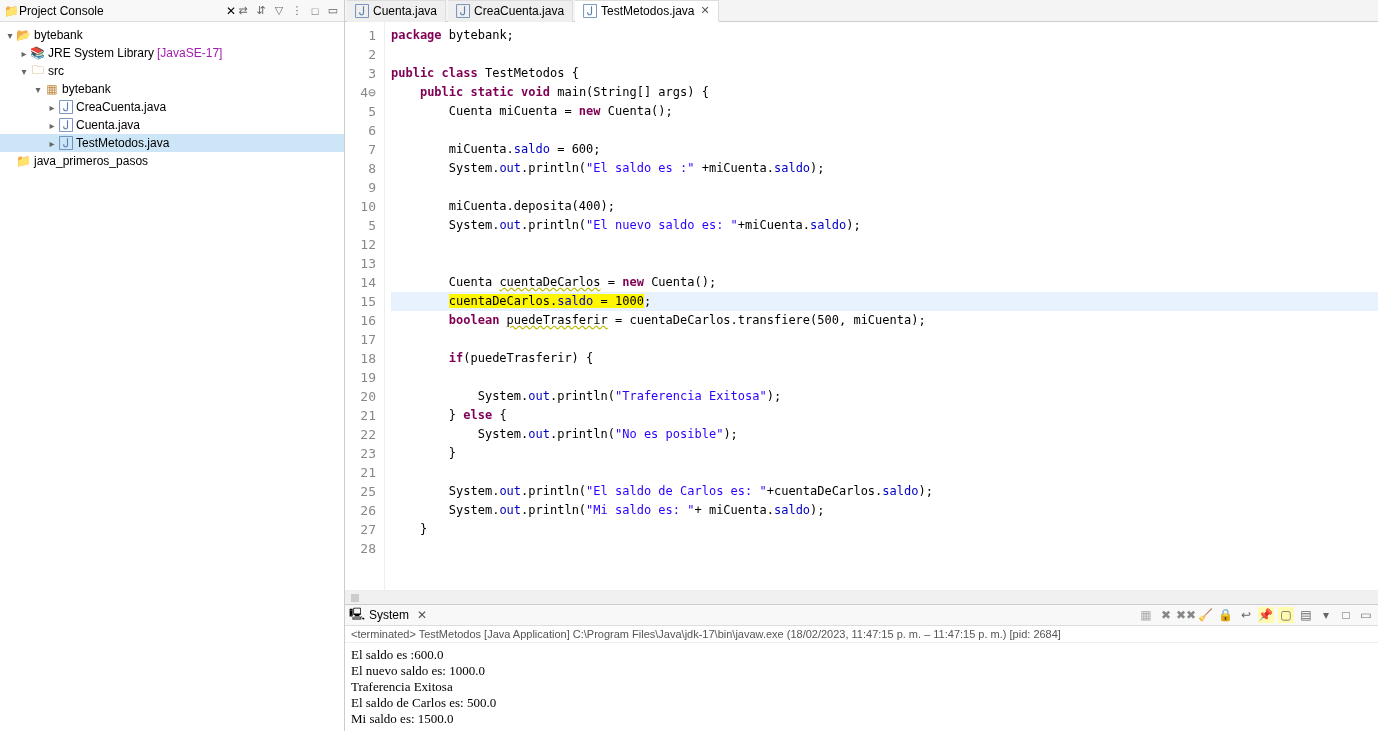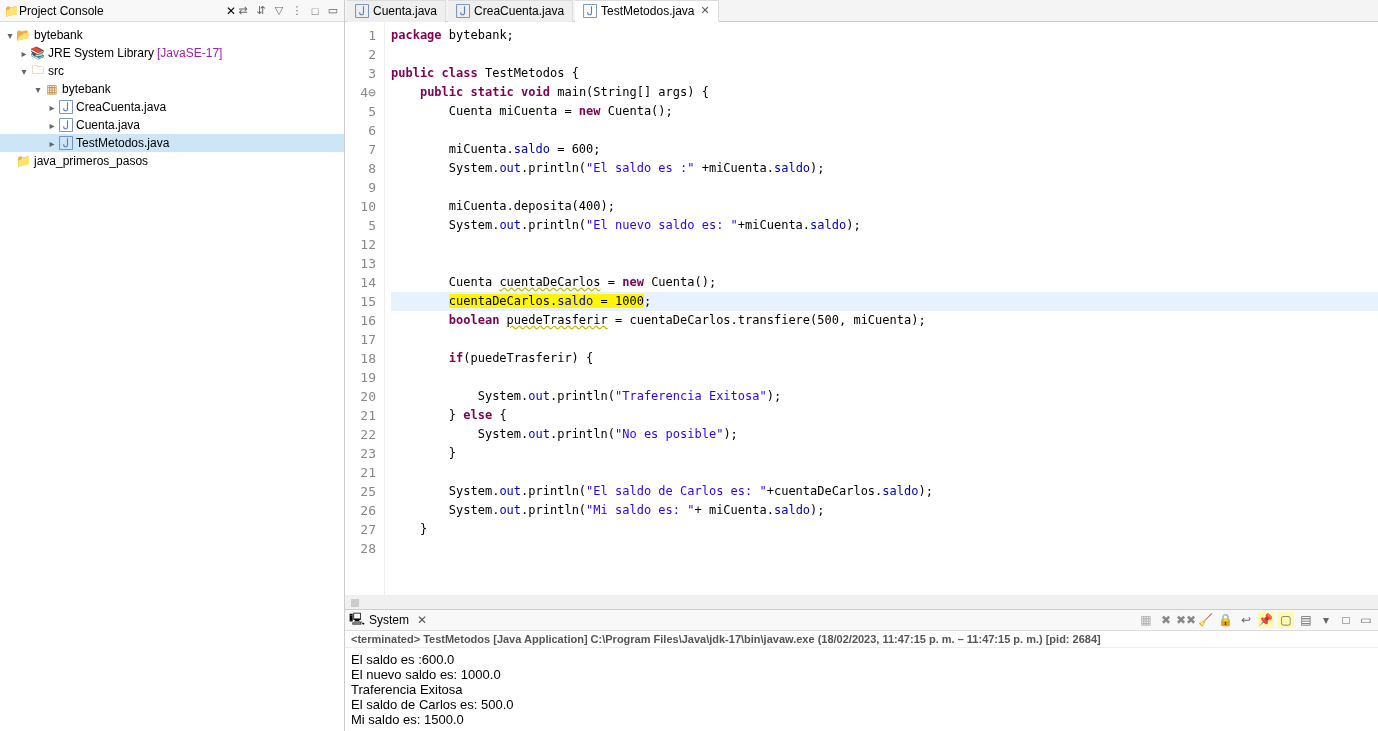--- a/index.html
+++ b/index.html
@@ -46,7 +46,7 @@
   .console-title { flex: 1; display: flex; align-items: center; gap: 4px; }
   .console-icons { display: flex; gap: 4px; }
   .console-icons span { width: 16px; height: 16px; display: inline-flex; align-items: center; justify-content: center; color: #666; border: 1px solid transparent; }
-  .console-info { padding: 2px 6px; font-size: 11px; color: #555; border-bottom: 1px solid #eee; font-weight: bold; }
+  .console-info { padding: 2px 6px; font-size: 11px; color: #555; border-bottom: 1px solid #eee; }
   .console-output { padding: 4px 6px; font-family: Liberation Sans, sans-serif; font-size: 13px; white-space: pre; flex: 0 0 auto; }
 
   

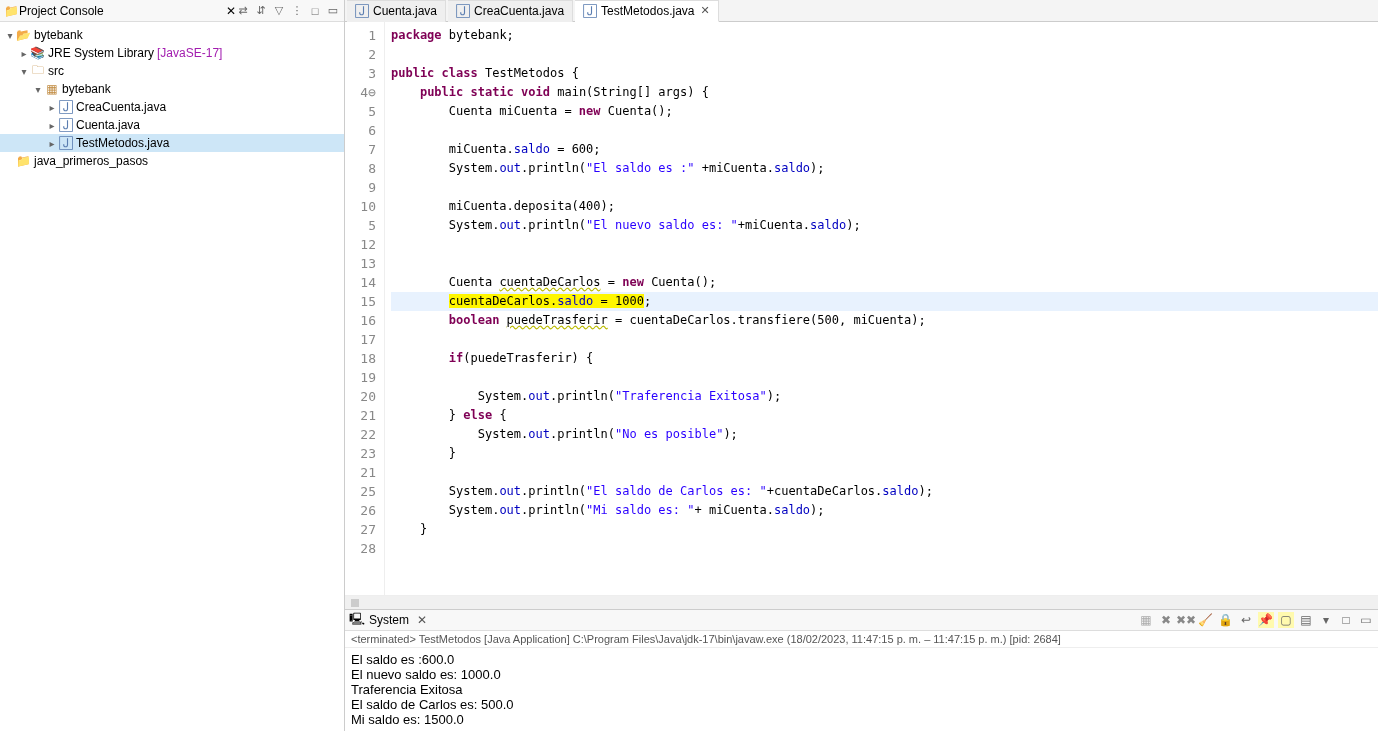--- a/index.html
+++ b/index.html
@@ -47,7 +47,7 @@
   .console-icons { display: flex; gap: 4px; }
   .console-icons span { width: 16px; height: 16px; display: inline-flex; align-items: center; justify-content: center; color: #666; border: 1px solid transparent; }
   .console-info { padding: 2px 6px; font-size: 11px; color: #555; border-bottom: 1px solid #eee; }
-  .console-output { padding: 4px 6px; font-family: Liberation Sans, sans-serif; font-size: 13px; white-space: pre; flex: 0 0 auto; }
+  .console-output { padding: 4px 6px; font-family: Liberation Serif, serif; font-size: 13px; white-space: pre; flex: 0 0 auto; }
 
   
   .i-folder { color: #d9a84a; }

